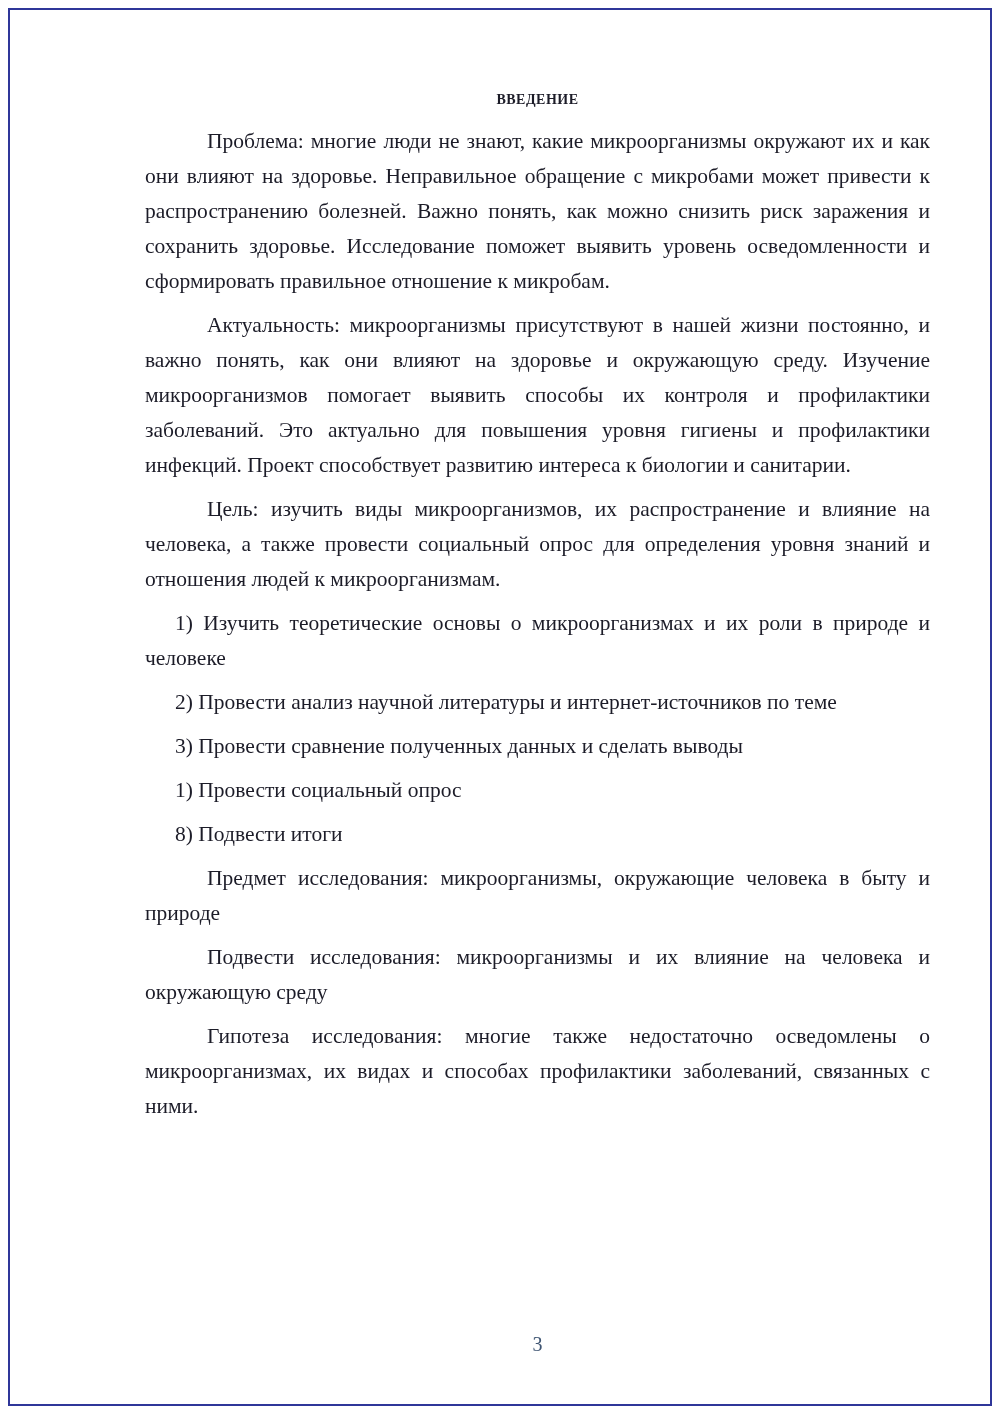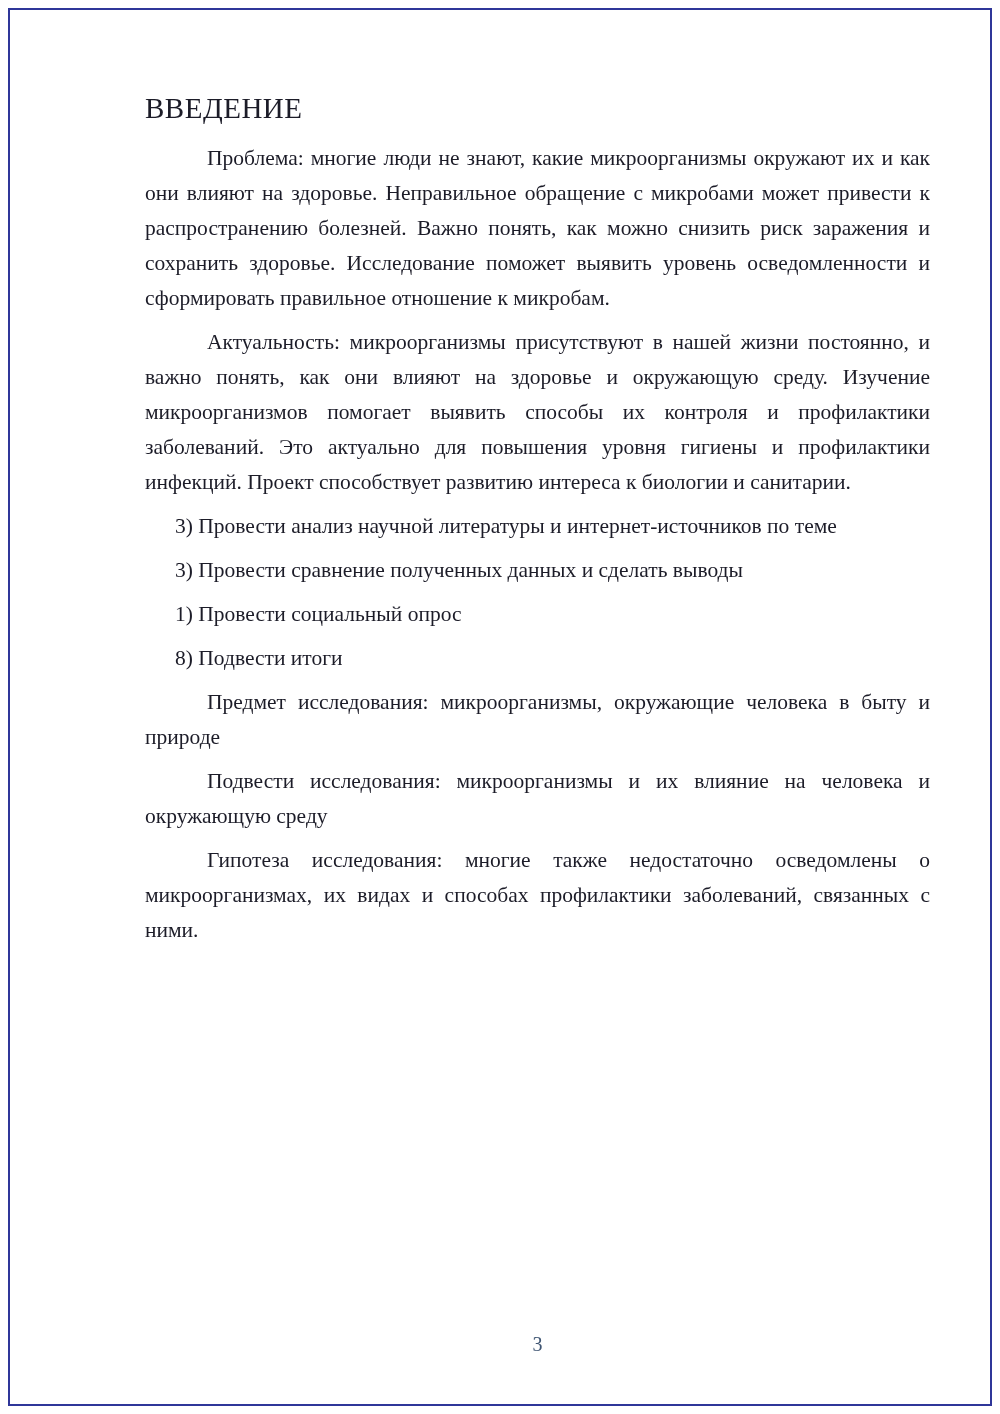--- a/index.html
+++ b/index.html
@@ -31,9 +31,9 @@
     width: 785px;
   }
   h1.doc-title {
-    font-size: 29px;
-    font-weight: normal;
-    text-align: left;
+    font-size: 14px;
+    font-weight: bold;
+    text-align: center;
     margin: 0 0 16px 0;
     letter-spacing: 0.5px;
   }

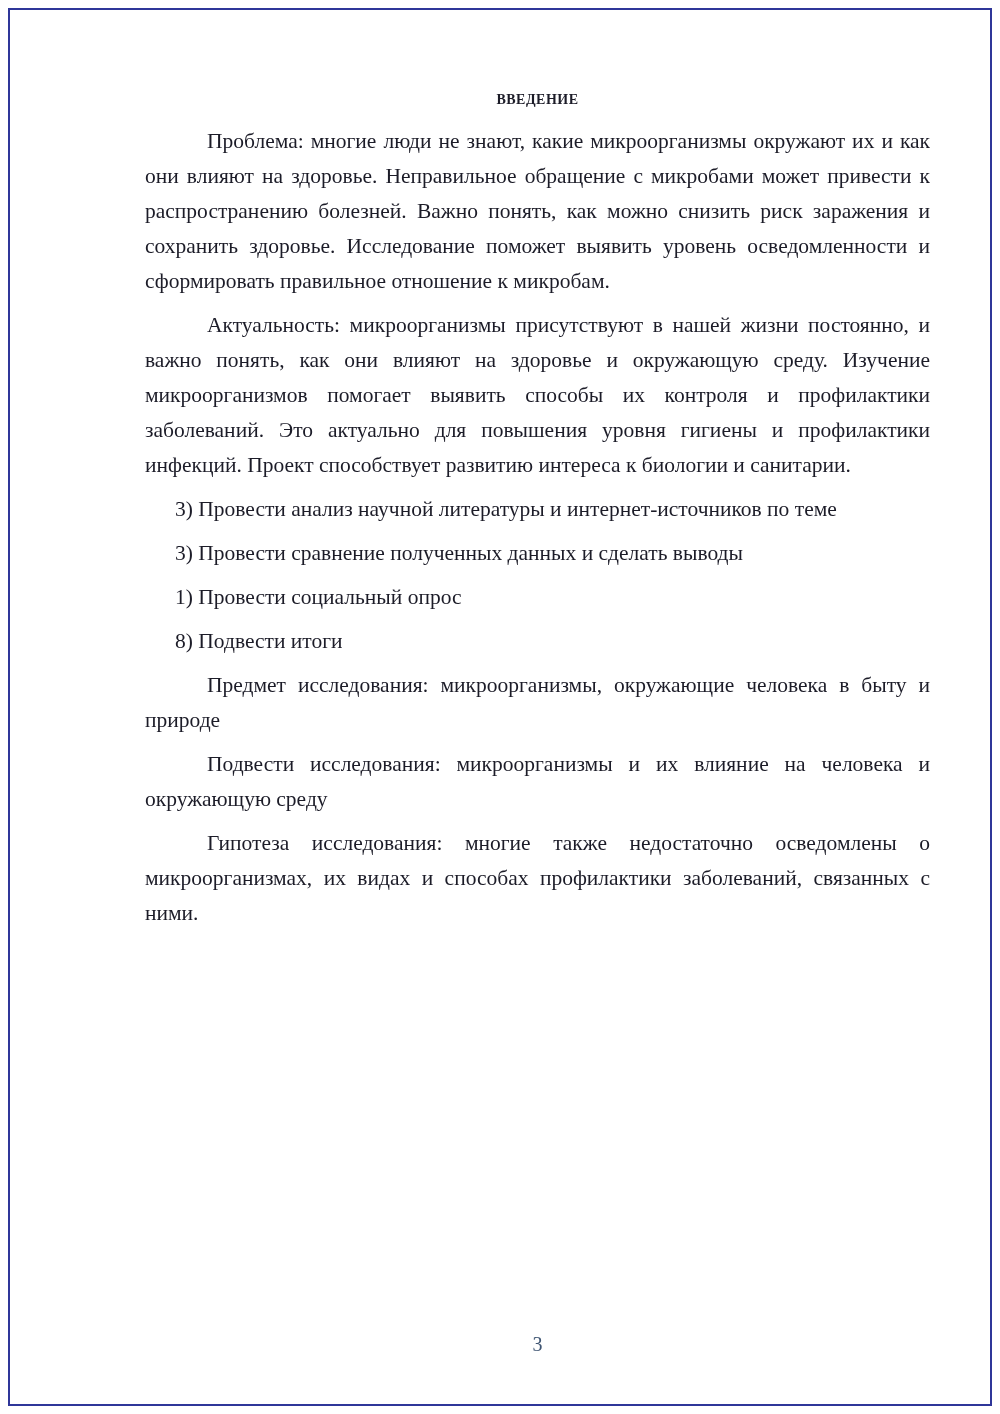--- a/index.html
+++ b/index.html
@@ -71,6 +71,7 @@
 
   <p class="para indent">Проблема: многие люди не знают, какие микроорганизмы окружают их и как они влияют на здоровье. Неправильное обращение с микробами может привести к распространению болезней. Важно понять, как можно снизить риск заражения и сохранить здоровье. Исследование поможет выявить уровень осведомленности и сформировать правильное отношение к микробам.</p>
   <p class="para indent">Актуальность: микроорганизмы присутствуют в нашей жизни постоянно, и важно понять, как они влияют на здоровье и окружающую среду. Изучение микроорганизмов помогает выявить способы их контроля и профилактики заболеваний. Это актуально для повышения уровня гигиены и профилактики инфекций. Проект способствует развитию интереса к биологии и санитарии.</p>
+  <p class="para indent">Цель: изучить виды микроорганизмов, их распространение и влияние на человека, а также провести социальный опрос для определения уровня знаний и отношения людей к микроорганизмам.</p>
 
   <p class="para task">3) Провести анализ научной литературы и интернет-источников по теме</p>
   <p class="para task">3) Провести сравнение полученных данных и сделать выводы</p>

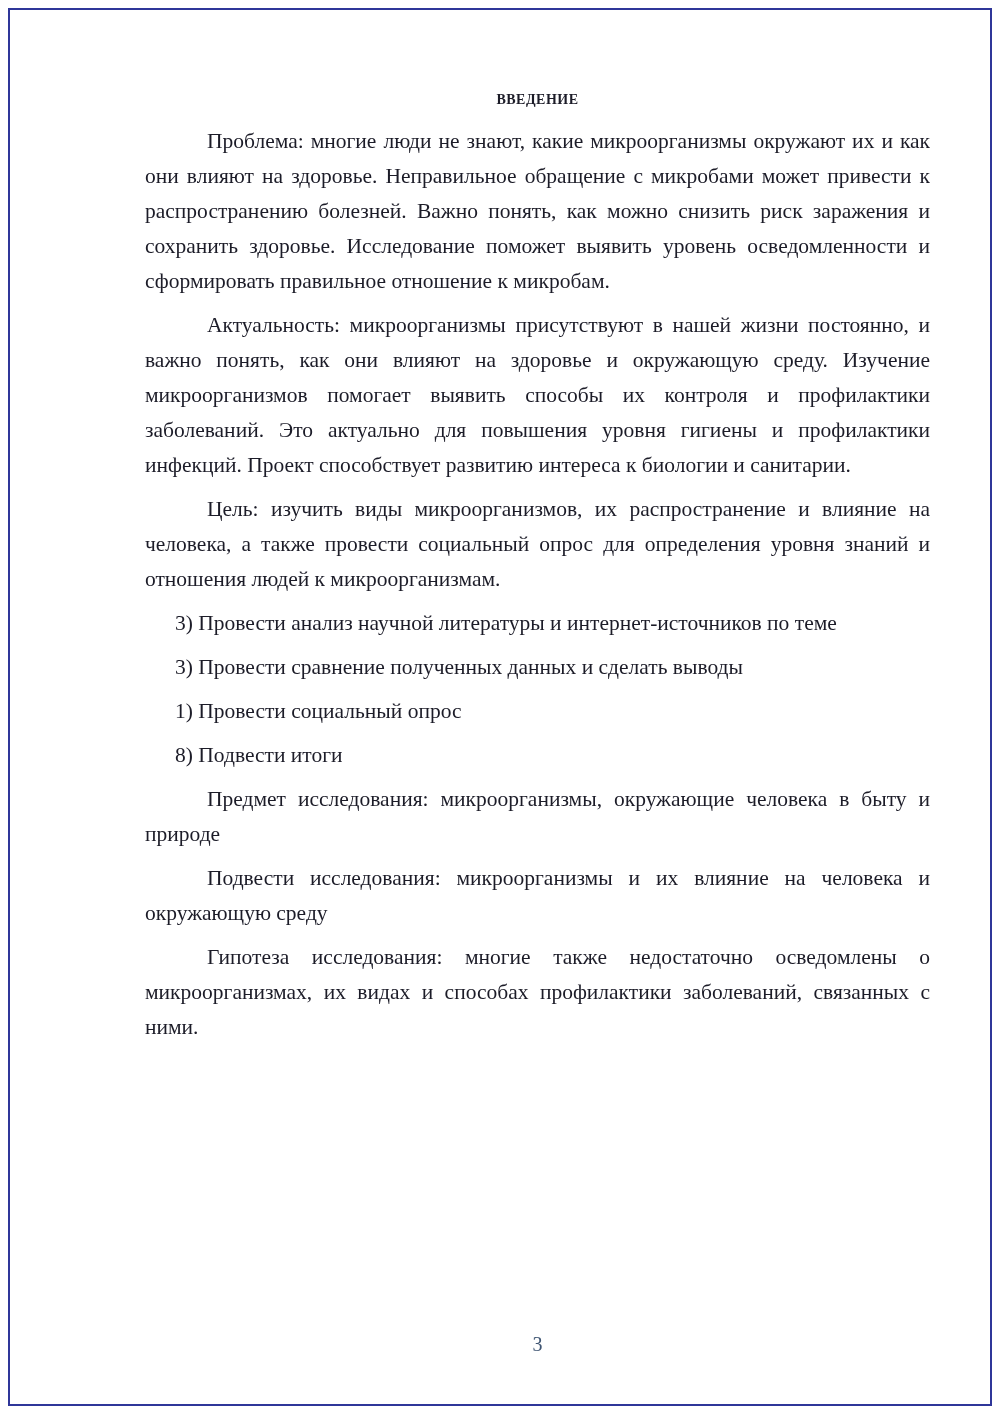--- a/index.html
+++ b/index.html
@@ -73,6 +73,7 @@
   <p class="para indent">Актуальность: микроорганизмы присутствуют в нашей жизни постоянно, и важно понять, как они влияют на здоровье и окружающую среду. Изучение микроорганизмов помогает выявить способы их контроля и профилактики заболеваний. Это актуально для повышения уровня гигиены и профилактики инфекций. Проект способствует развитию интереса к биологии и санитарии.</p>
   <p class="para indent">Цель: изучить виды микроорганизмов, их распространение и влияние на человека, а также провести социальный опрос для определения уровня знаний и отношения людей к микроорганизмам.</p>
 
+  <p class="para task">1) Изучить теоретические основы о микроорганизмах и их роли в природе и человеке</p>
   <p class="para task">3) Провести анализ научной литературы и интернет-источников по теме</p>
   <p class="para task">3) Провести сравнение полученных данных и сделать выводы</p>
   <p class="para task">1) Провести социальный опрос</p>

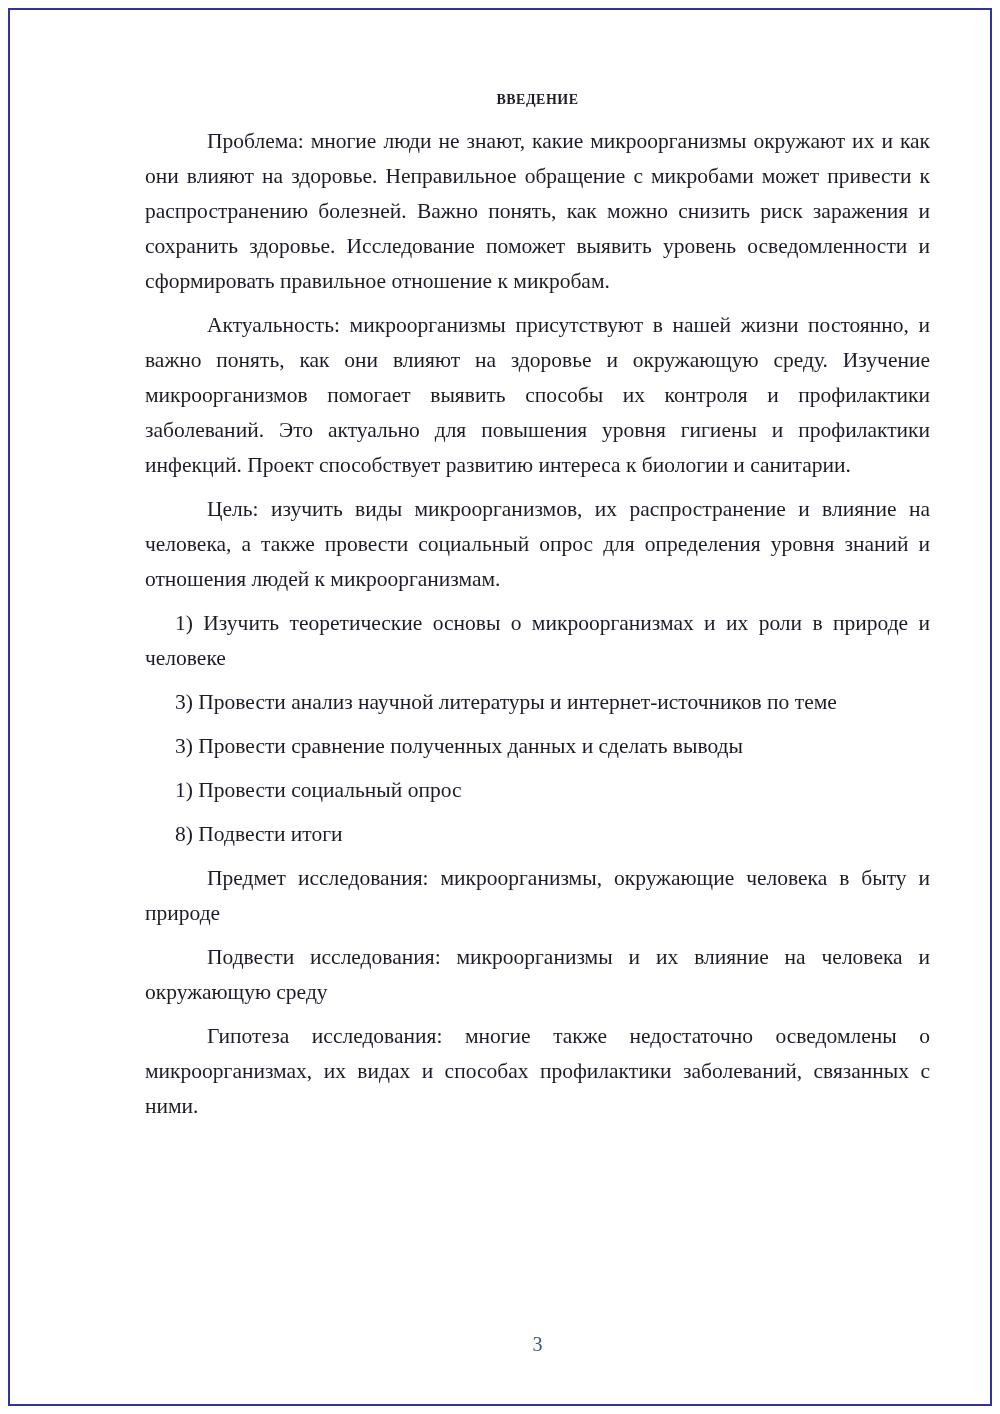--- a/index.html
+++ b/index.html
@@ -74,7 +74,7 @@
   <p class="para indent">Цель: изучить виды микроорганизмов, их распространение и влияние на человека, а также провести социальный опрос для определения уровня знаний и отношения людей к микроорганизмам.</p>
 
   <p class="para task">1) Изучить теоретические основы о микроорганизмах и их роли в природе и человеке</p>
-  <p class="para task">3) Провести анализ научной литературы и интернет-источников по теме</p>
+  <p class="para task">2) Провести анализ научной литературы и интернет-источников по теме</p>
   <p class="para task">3) Провести сравнение полученных данных и сделать выводы</p>
   <p class="para task">1) Провести социальный опрос</p>
   <p class="para task">8) Подвести итоги</p>

